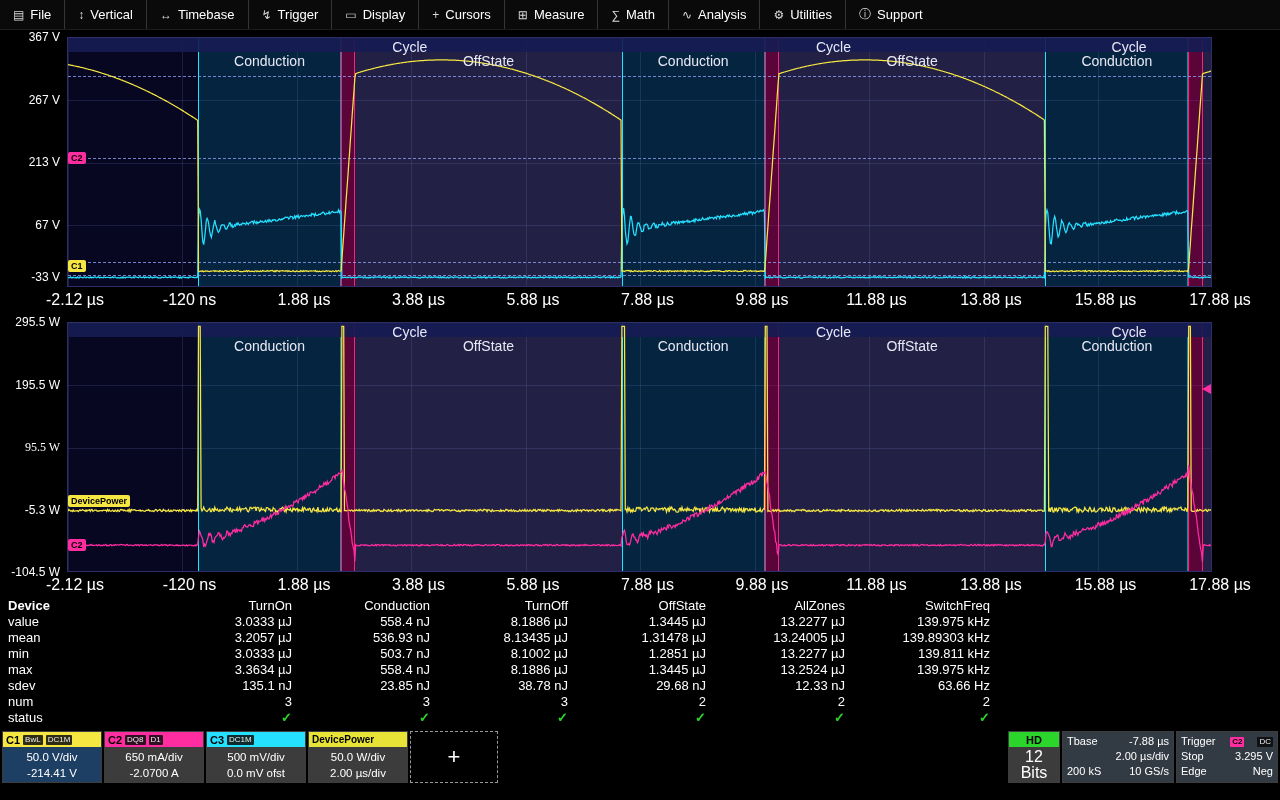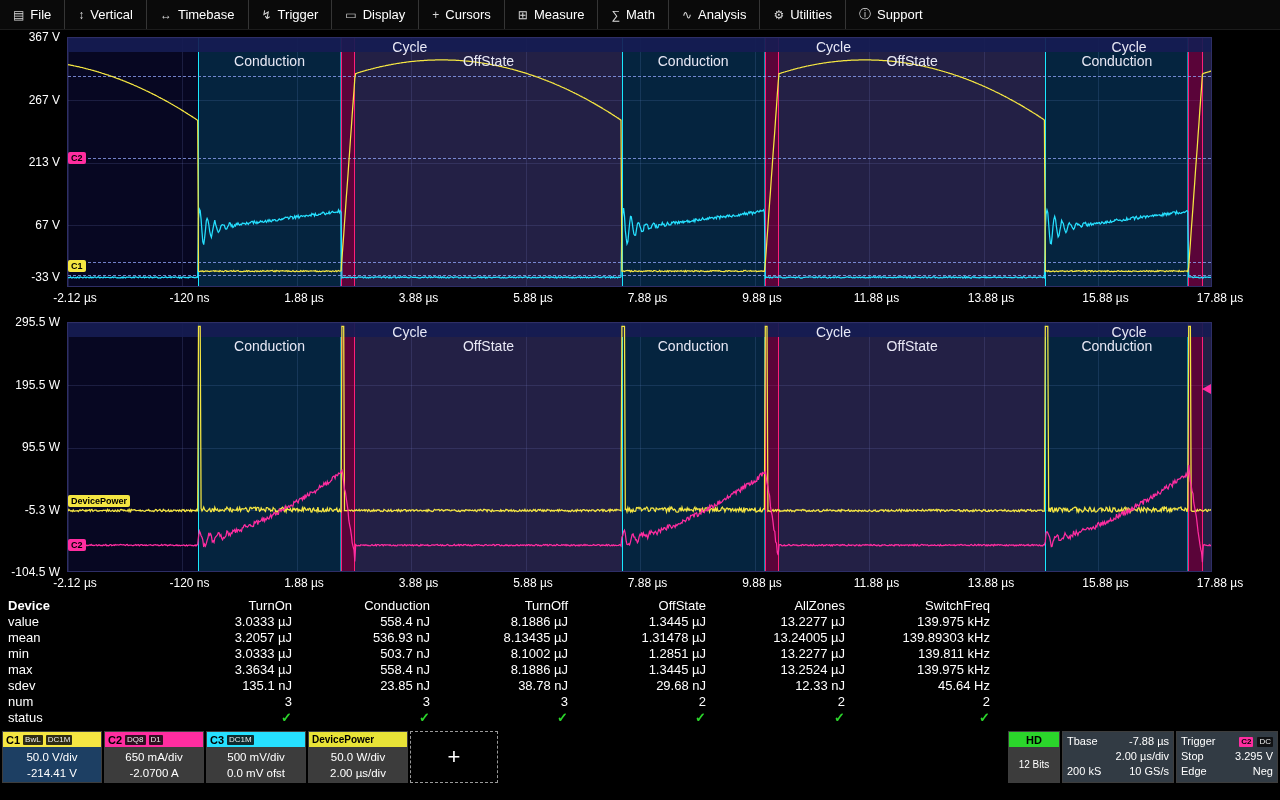--- a/index.html
+++ b/index.html
@@ -22,7 +22,7 @@
       repeating-linear-gradient(to right, rgba(110,120,190,.20) 0 1px, transparent 1px 114.5px),
       repeating-linear-gradient(to bottom, rgba(110,120,190,.20) 0 1px, transparent 1px 62.5px);}
   .ylab{position:absolute;left:0;width:60px;text-align:right;font-size:12px;color:#fff;line-height:14px}
-  .xlab{position:absolute;top:261px;font-size:12px;color:#fff;transform:translateX(-50%);white-space:nowrap}
+  .xlab{position:absolute;top:261px;font-size:16px;color:#fff;transform:translateX(-50%);white-space:nowrap}
   .zone{position:absolute;top:0;height:100%;z-index:1}
   .zone.cond{background:rgba(0,185,210,0.17);border-left:1.5px solid #19e8ff;border-right:1px solid rgba(25,232,255,.55)}
   .zone.off{background:rgba(135,125,195,0.22)}

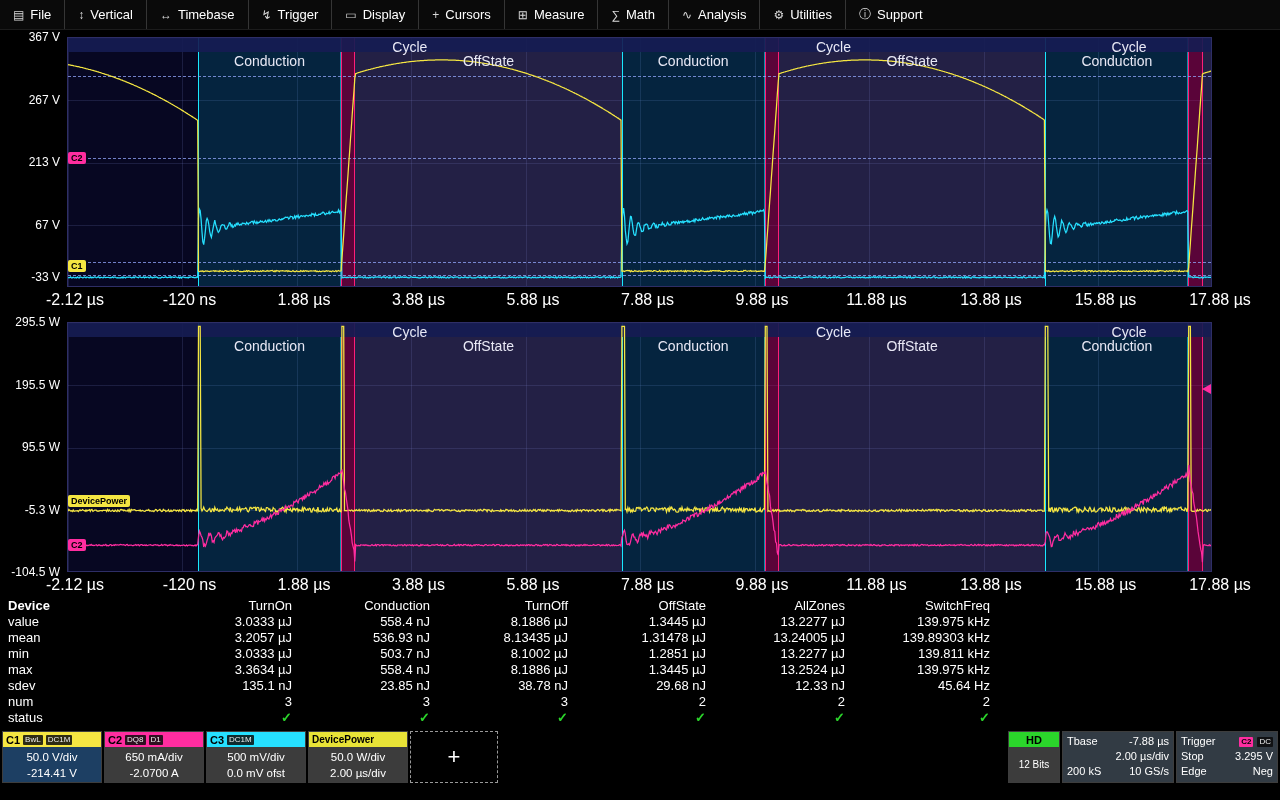--- a/index.html
+++ b/index.html
@@ -195,7 +195,7 @@
       </div>
   <div class="ylab" style="top: 0px;">295.5 W</div>
       <div class="ylab" style="top: 62.5px;">195.5 W</div>
-      <div class="ylab" style="top: 125px;">95.5 W</div>
+      <div class="ylab" style="top: 125px; font-family: Liberation Serif, serif;">95.5 W</div>
       <div class="ylab" style="top: 187.5px;">-5.3 W</div>
       <div class="ylab" style="top: 250px;">-104.5 W</div>
       <div class="xlab" style="left: 75px;">-2.12 µs</div>

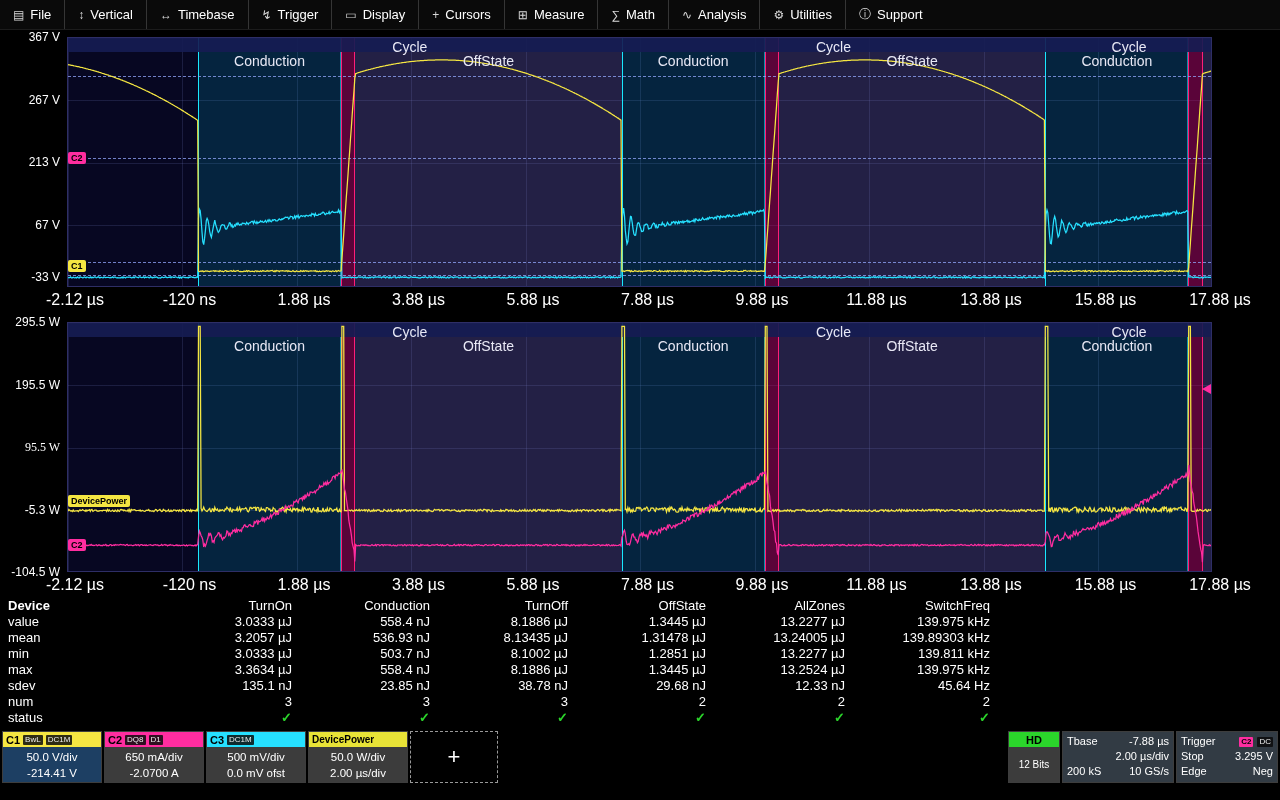--- a/index.html
+++ b/index.html
@@ -264,7 +264,7 @@
         <div class="cv">38.78 nJ</div>
         <div class="cv">29.68 nJ</div>
         <div class="cv">12.33 nJ</div>
-        <div class="cv">45.64 Hz</div>
+        <div class="cv">63.66 Hz</div>
       </div>
       <div class="trow">
         <div class="c0">num</div>

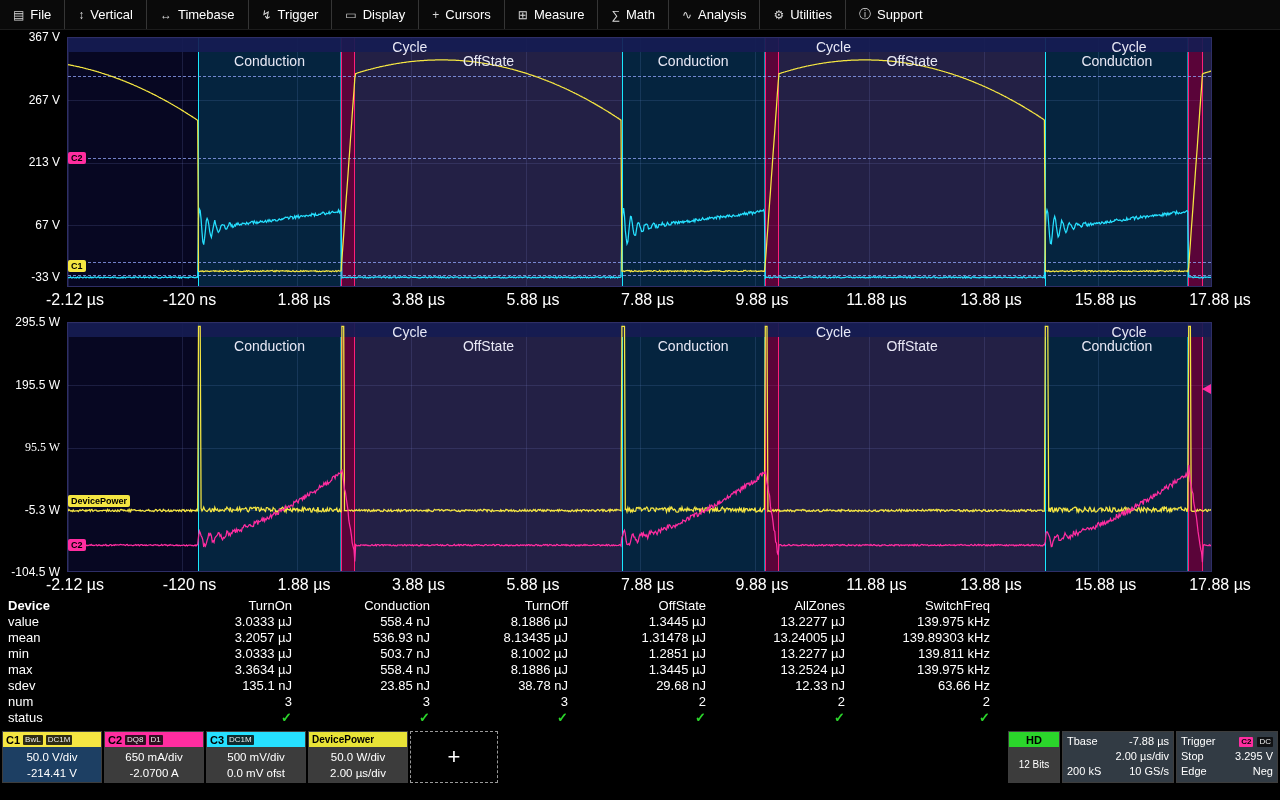--- a/index.html
+++ b/index.html
@@ -55,7 +55,7 @@
   .hdhead{justify-content:center}
   .hdbody{display:flex;align-items:center;justify-content:center;font-size:10px}
   .tbasebox,.trigbox{background:#323b44;padding:2px 4px;font-size:11px;color:#fff}
-  .drow{display:flex;justify-content:space-between;align-items:center;line-height:15px;gap:4px}
+  .drow{display:flex;justify-content:space-between;align-items:center;line-height:15px;gap:13px}
   .drow .grow{margin-right:auto}
   .drow-r{text-align:right;line-height:15px}
 

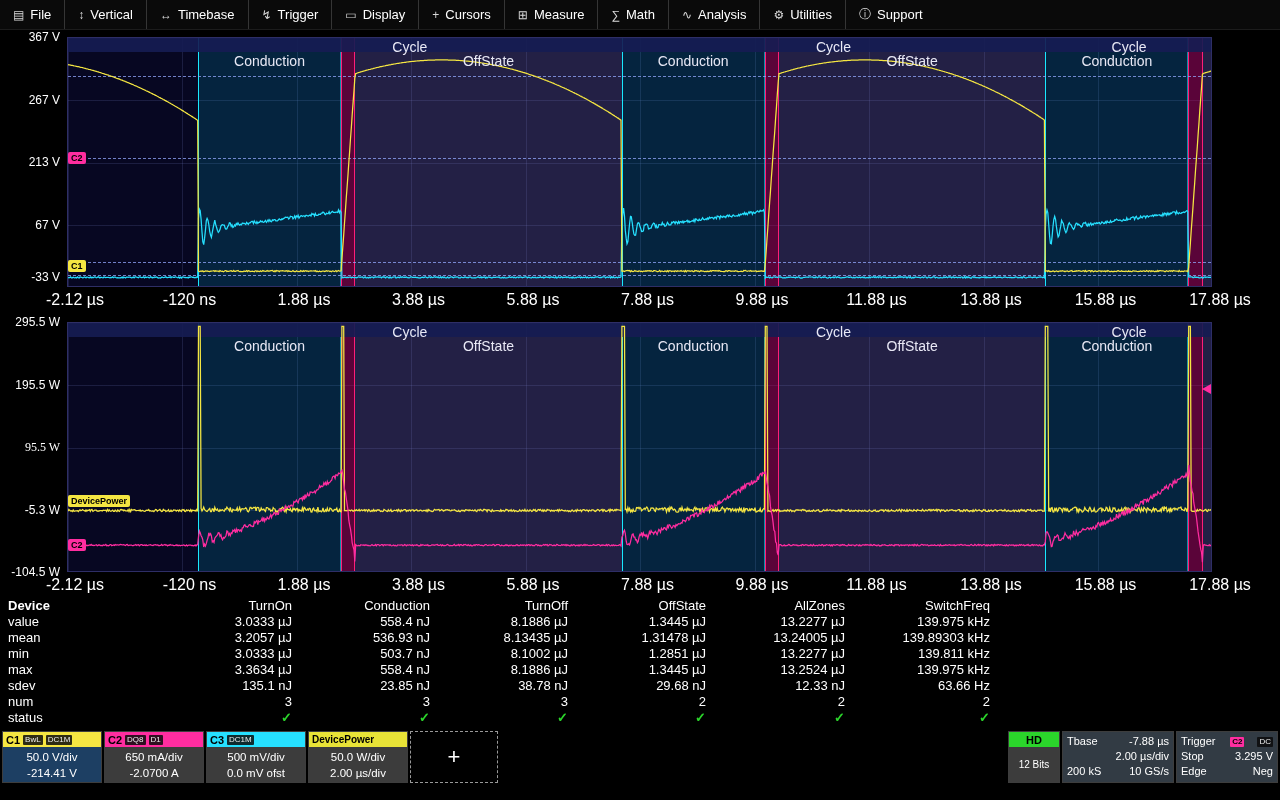--- a/index.html
+++ b/index.html
@@ -53,7 +53,7 @@
   .c1body{background:#1d3f63}
   .addbox{background:#000;border:1px dashed #999;display:flex;align-items:center;justify-content:center;font-size:22px;color:#fff}
   .hdhead{justify-content:center}
-  .hdbody{display:flex;align-items:center;justify-content:center;font-size:10px}
+  .hdbody{display:flex;align-items:center;justify-content:center;font-size:16px}
   .tbasebox,.trigbox{background:#323b44;padding:2px 4px;font-size:11px;color:#fff}
   .drow{display:flex;justify-content:space-between;align-items:center;line-height:15px;gap:13px}
   .drow .grow{margin-right:auto}

